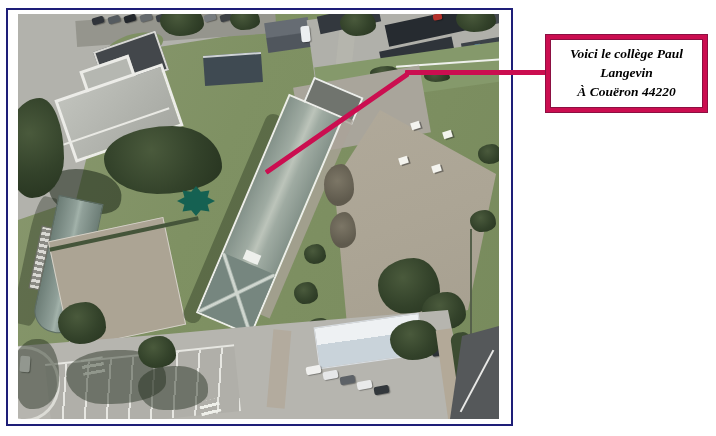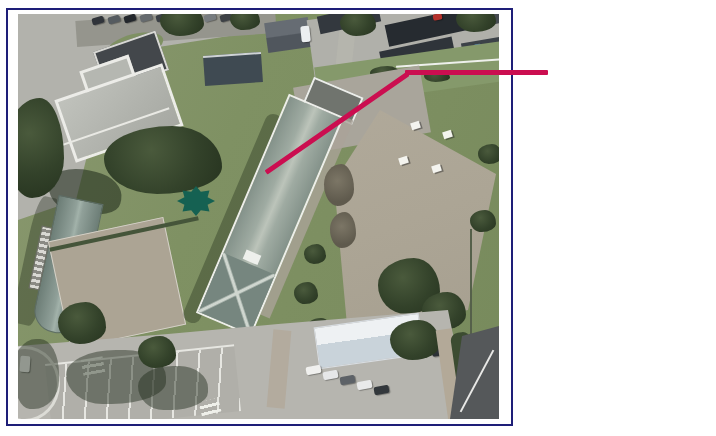--- a/index.html
+++ b/index.html
@@ -153,6 +153,11 @@
   <div class="pointer" style="left:405px;top:70px;width:143px;height:5px;"></div>
   <div class="pointer" style="left:266px;top:170px;width:173px;height:5px;transform:rotate(-34.8deg);transform-origin:0 50%;"></div>
 
+  <div class="callout">
+    <div>Voici le collège Paul</div>
+    <div>Langevin</div>
+    <div>À Couëron 44220</div>
+  </div>
 
 </div>
 

